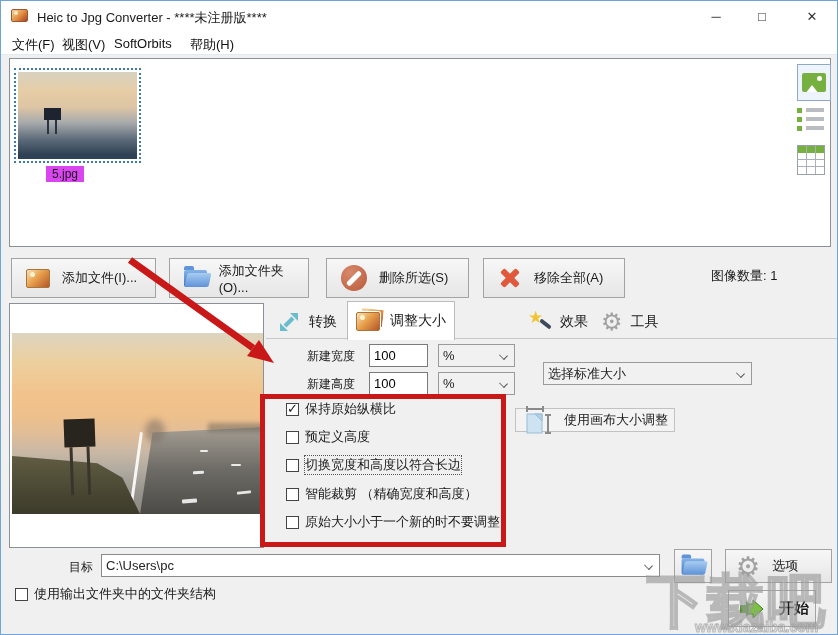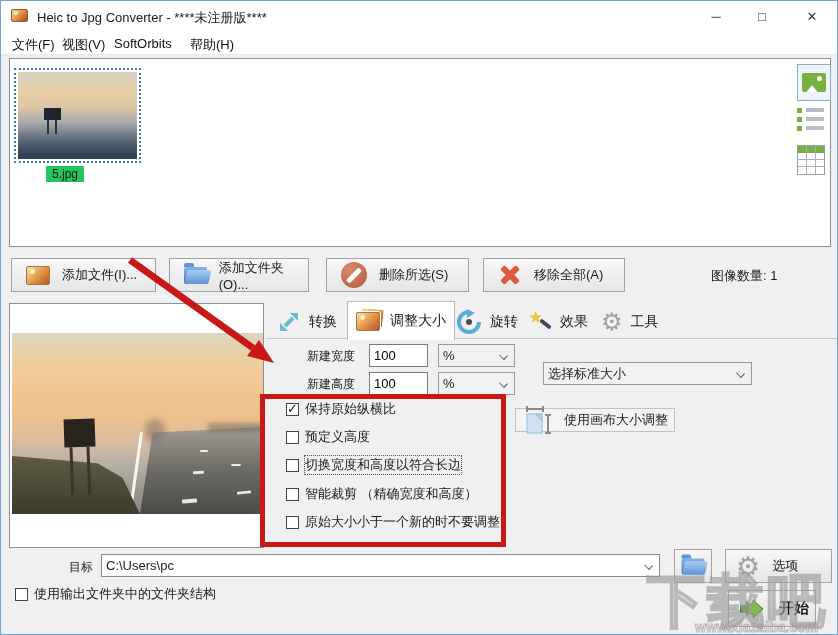--- a/index.html
+++ b/index.html
@@ -28,7 +28,7 @@
     background:linear-gradient(to bottom,#d8d2c0 0%,#e6cda6 22%,#dec5a4 40%,#a8abac 58%,#5b6a79 78%,#2f4154 95%); }
   #thumb-sign { position:absolute; left:26px; top:36px; width:17px; height:12px; background:#1d2430; }
   #thumb-sign::after { content:""; position:absolute; left:3px; top:12px; width:2px; height:14px; background:#2a3340; box-shadow:8px 0 0 #2a3340; }
-  #thumb-label { left:36px; top:107px; padding:1px 6px; background:#22c55e; font-size:12px; }
+  #thumb-label { left:36px; top:107px; padding:1px 6px; background:#d946ef; font-size:12px; }
 
   .viewbtn { position:absolute; left:787px; }
   #view-thumbs { top:5px; width:34px; height:37px; background:#eef4fb; border:1px solid #8fa8c8; display:flex; align-items:center; justify-content:center; }

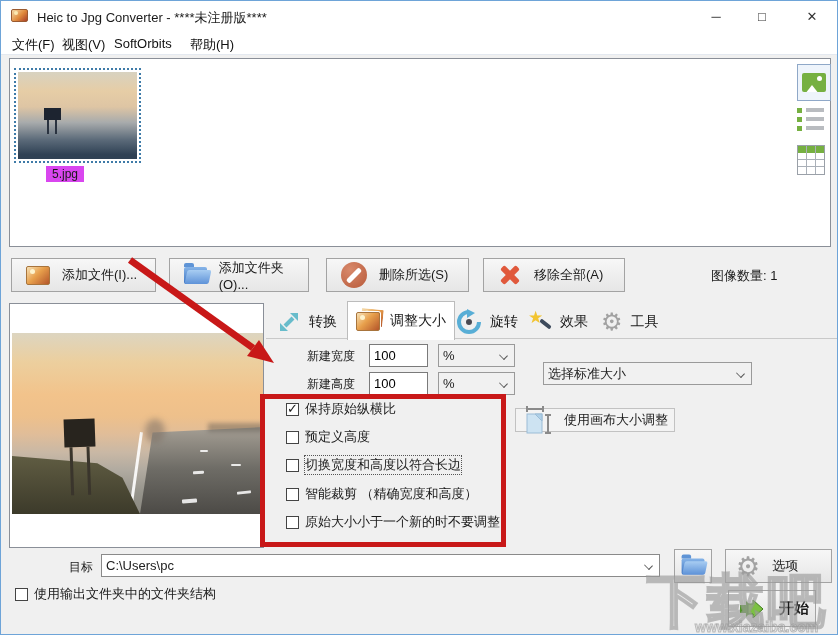--- a/index.html
+++ b/index.html
@@ -44,7 +44,7 @@
   #view-details .gl { position:absolute; background:#aab0b8; }
 
   
-  .toolbtn { position:absolute; top:257px; height:34px; background:linear-gradient(#f7f7f7,#e6e6e6); border:1px solid #a3a3a3; display:flex; align-items:center; gap:12px; padding-left:14px; font-size:13px; }
+  .toolbtn { position:absolute; top:257px; height:40px; background:linear-gradient(#f7f7f7,#e6e6e6); border:1px solid #a3a3a3; display:flex; align-items:center; gap:12px; padding-left:14px; font-size:13px; }
   #btn-addfiles { left:10px; width:145px; }
   #btn-addfolder { left:168px; width:140px; }
   #btn-delsel { left:325px; width:143px; }

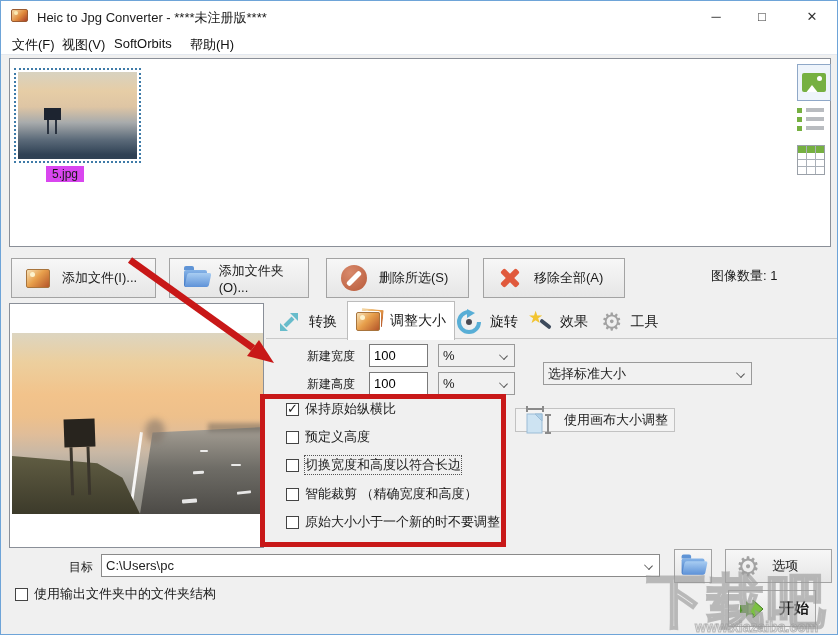--- a/index.html
+++ b/index.html
@@ -227,14 +227,6 @@
     </span>
     <span>调整大小</span>
   </div>
-  <div class="tab" id="tab-2">
-    <svg width="26" height="26" viewBox="0 0 26 26">
-      <path d="M13 3 A10 10 0 1 0 23 13" fill="none" stroke="#58aed6" stroke-width="4"></path>
-      <polygon points="11,0 11,9 19,4" fill="#58aed6"></polygon>
-      <circle cx="13" cy="13" r="3" fill="#4a4a52"></circle>
-    </svg>
-    <span>旋转</span>
-  </div>
   <div class="tab" id="tab-3">
     <span class="wand">
       <span class="star">★</span>

